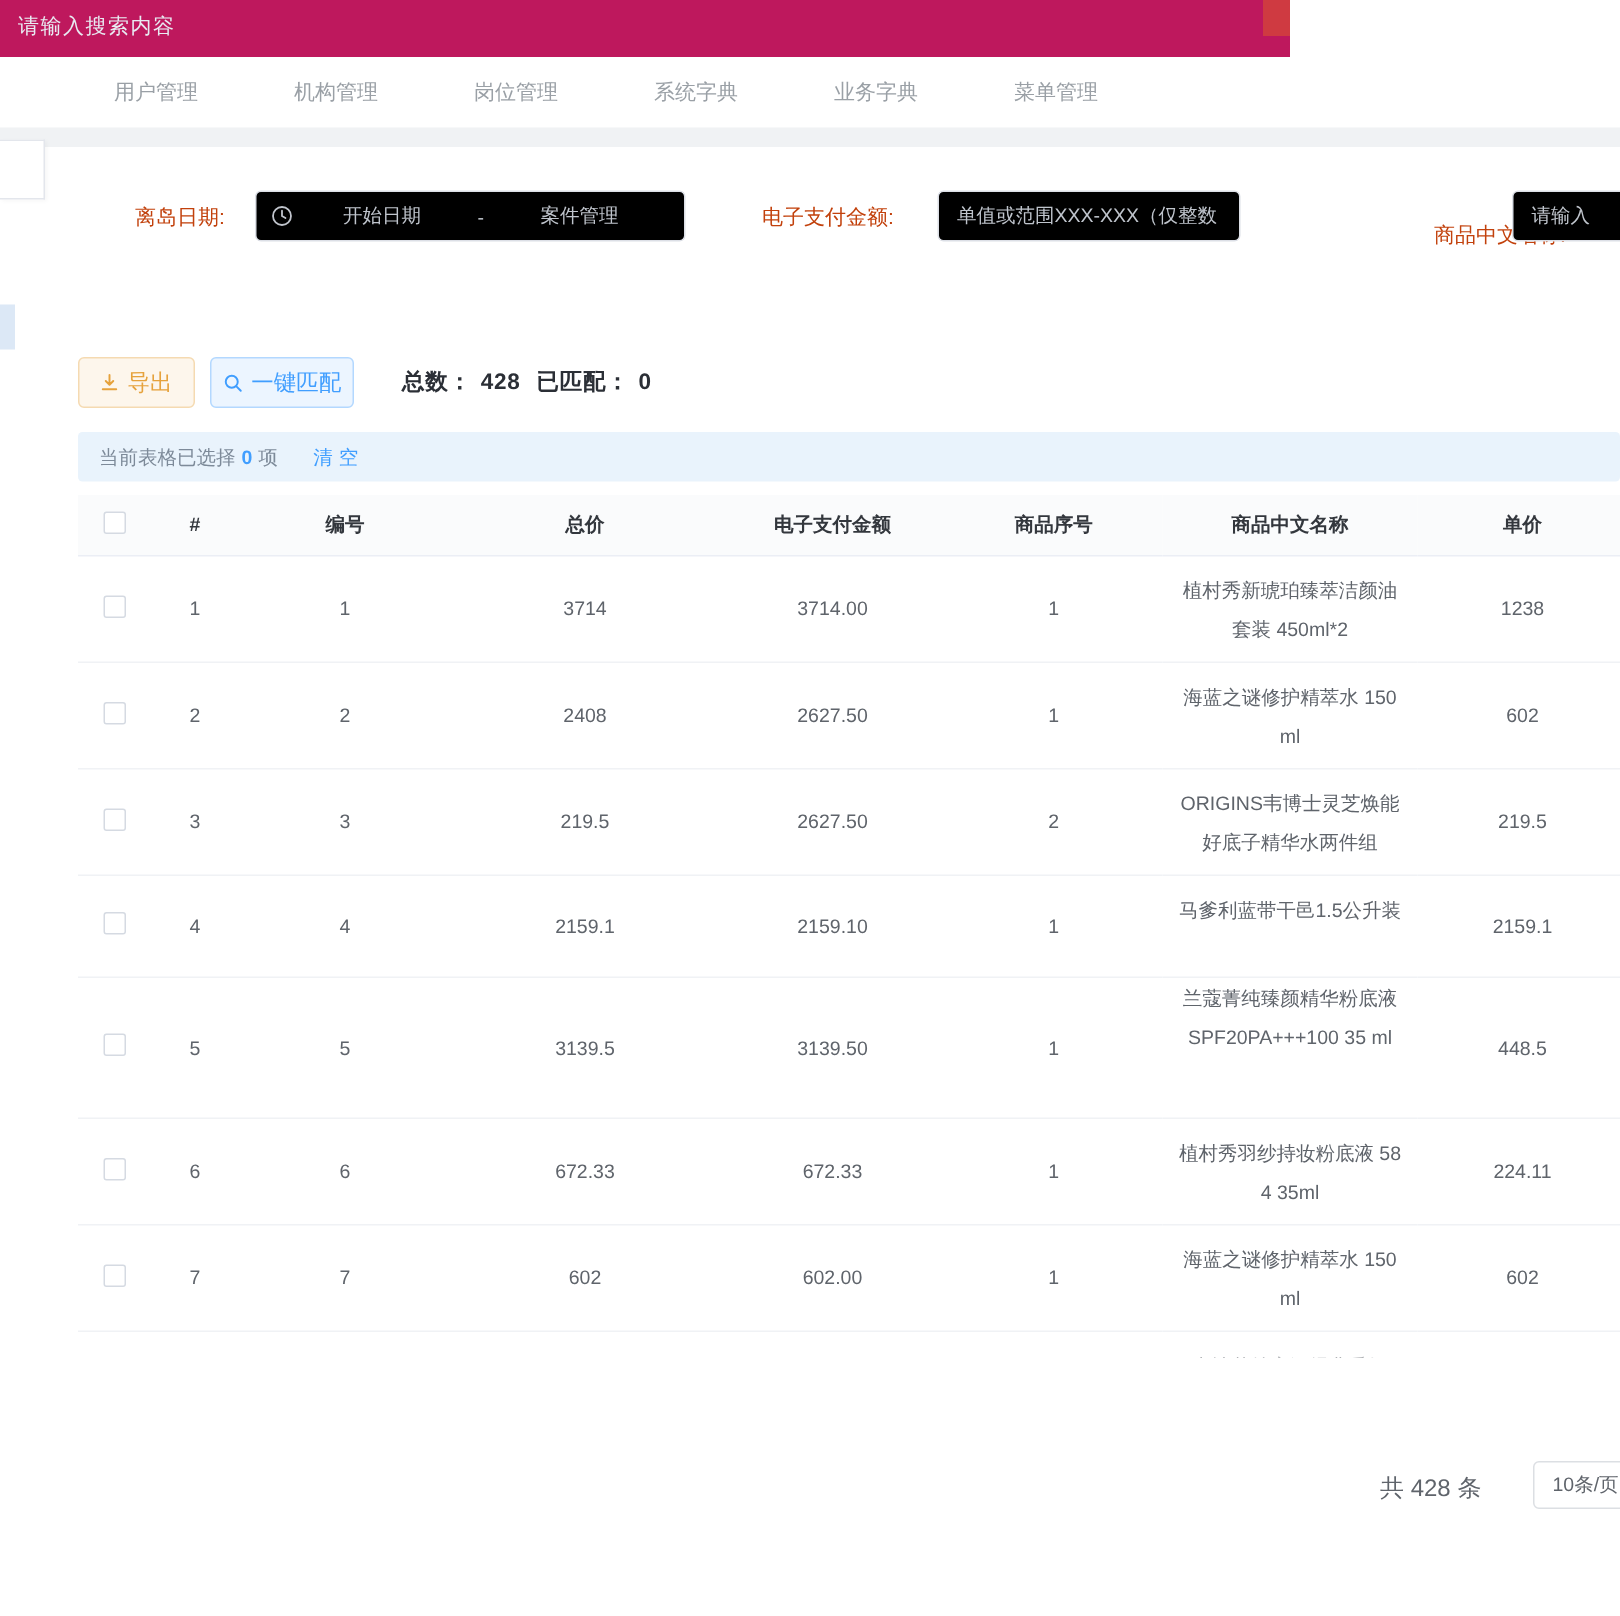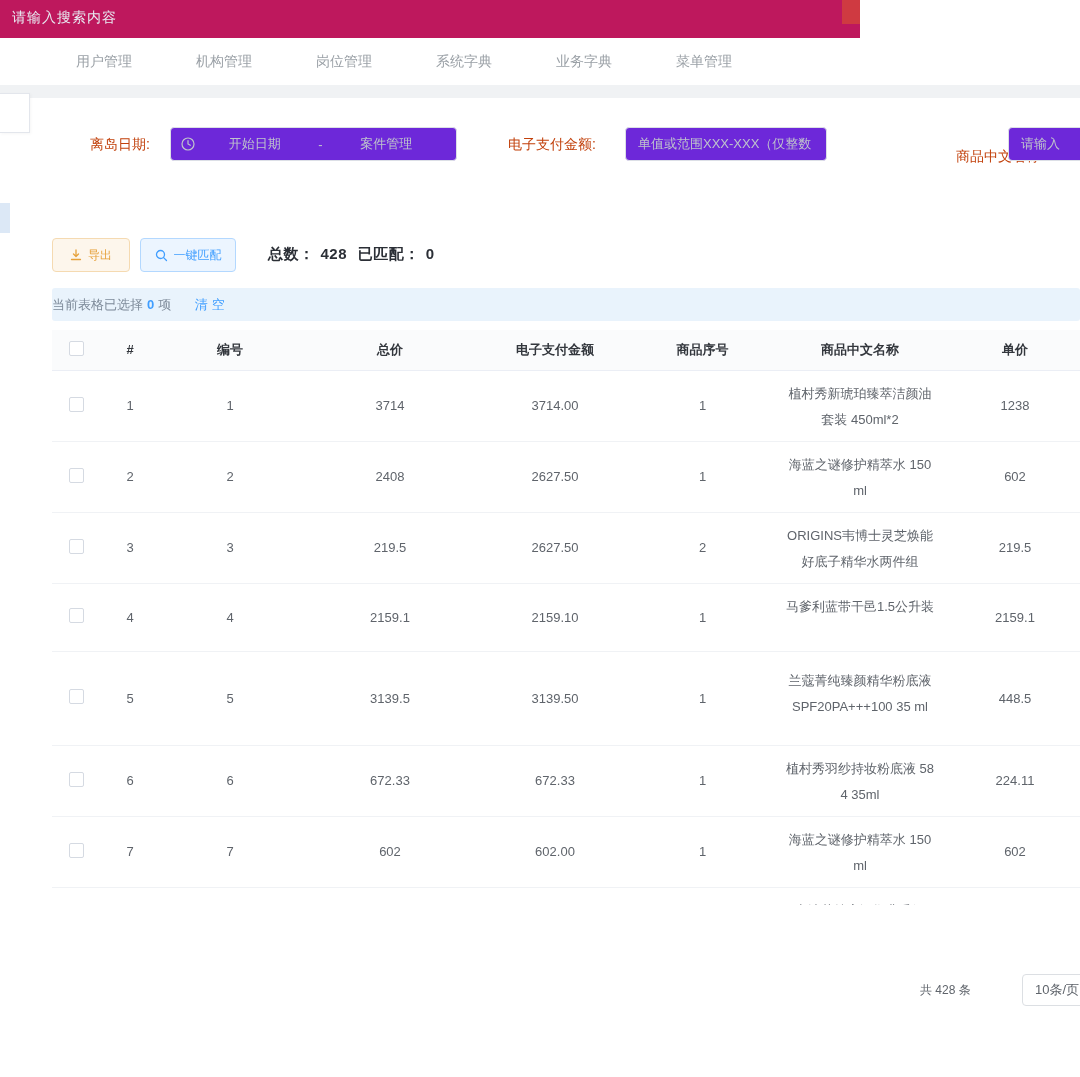--- a/index.html
+++ b/index.html
@@ -23,7 +23,7 @@
   .blue-chip { position:absolute; left:0; top:203px; width:10px; height:30px; background:#dce8f6; }
   
   .flabel { position:absolute; font-size:14px; color:#c2410c; top:136px; }
-  .finput { position:absolute; top:127px; height:34px; border:1px solid #dcdfe6; border-radius:4px; background:#6d28d9; display:flex; align-items:center; font-size:13px; color:#bfc4cc; }
+  .finput { position:absolute; top:127px; height:34px; border:1px solid #dcdfe6; border-radius:4px; background:#000000; display:flex; align-items:center; font-size:13px; color:#bfc4cc; }
   .date-range { left:170px; width:287px; padding:0 10px; }
   .date-range .ph { flex:1; text-align:center; }
   .date-range .sep { padding:0 4px; color:#bfc4cc; }

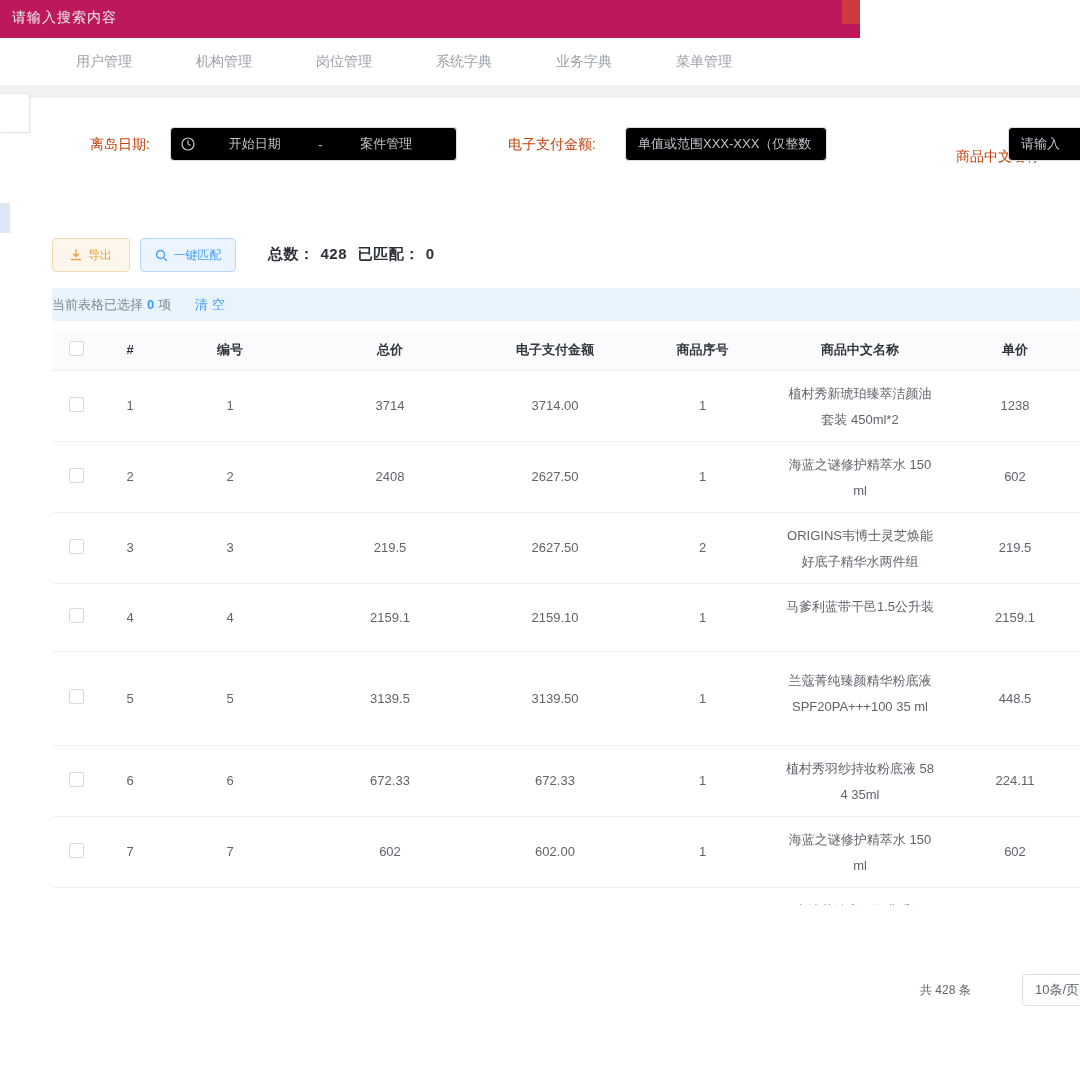--- a/index.html
+++ b/index.html
@@ -31,7 +31,7 @@
   .name-input { left:1008px; width:110px; padding-left:12px; }
   .icon-svg { display:inline-block; vertical-align:middle; }
   
-  .btn { position:absolute; top:238px; height:34px; border-radius:4px; font-size:12px; display:flex; align-items:center; justify-content:center; gap:6px; cursor:pointer; }
+  .btn { position:absolute; top:238px; height:34px; border-radius:4px; font-size:15px; display:flex; align-items:center; justify-content:center; gap:6px; cursor:pointer; }
   .btn-export { left:52px; width:78px; background:#fdf6ec; border:1px solid #f5dab1; color:#e6a23c; }
   .btn-match { left:140px; width:96px; background:#ecf5ff; border:1px solid #b3d8ff; color:#409eff; }
   .counts { position:absolute; left:268px; top:245px; font-size:15px; color:#2b2f36; font-weight:bold; letter-spacing:0.5px; }

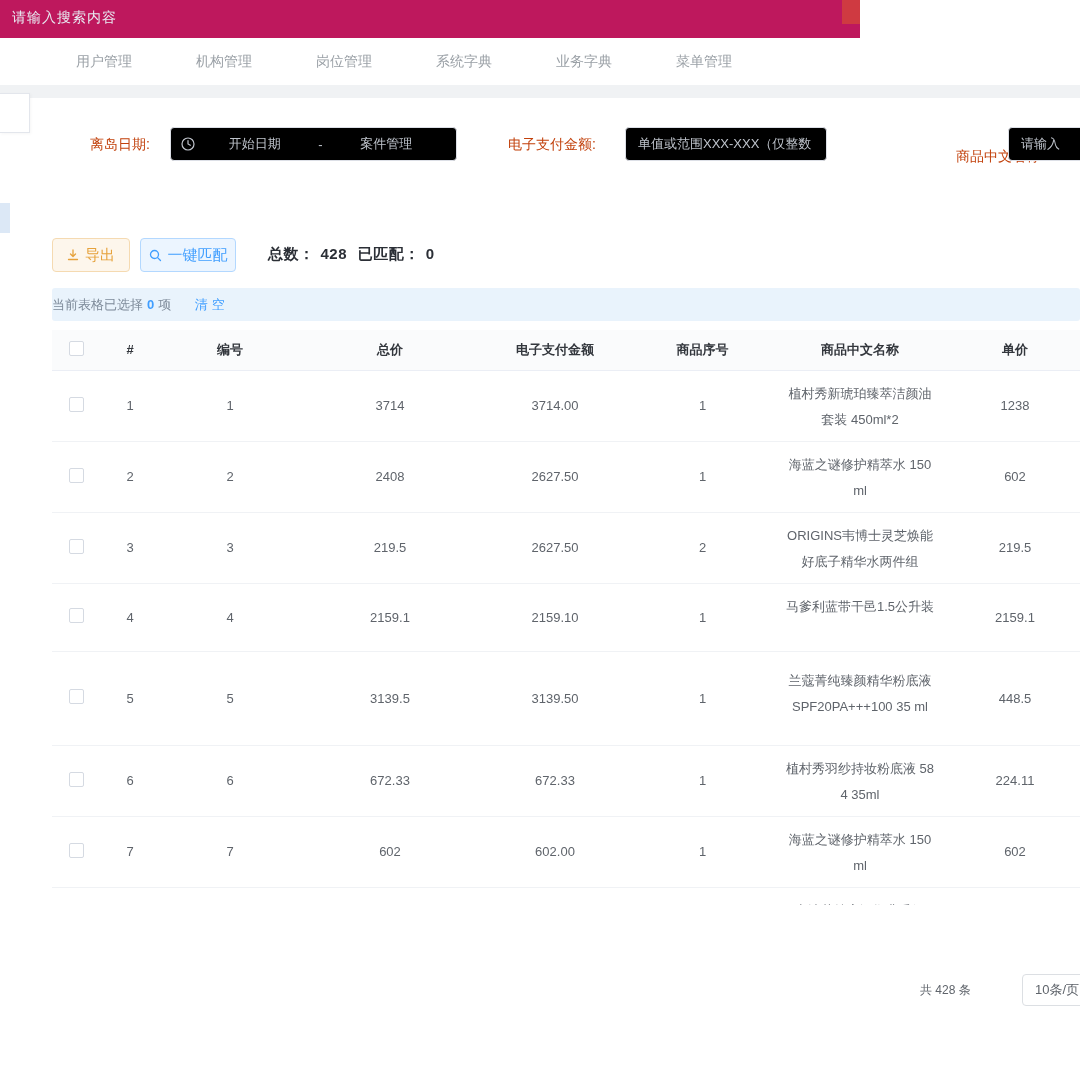--- a/index.html
+++ b/index.html
@@ -37,7 +37,7 @@
   .counts { position:absolute; left:268px; top:245px; font-size:15px; color:#2b2f36; font-weight:bold; letter-spacing:0.5px; }
   .counts span { margin-right:6px; }
   
-  .selbar { position:absolute; left:52px; top:288px; width:1028px; height:33px; background:#e9f3fc; border-radius:3px; font-size:13px; line-height:33px; color:#7d8a99; }
+  .selbar { position:absolute; left:52px; top:288px; width:1028px; height:33px; background:#e9f3fc; border-radius:3px; font-size:13px; line-height:33px; padding-left:14px; color:#7d8a99; }
   .selbar .cnt { color:#409eff; font-weight:bold; margin:0 4px; }
   .selbar .clear { color:#409eff; margin-left:20px; letter-spacing:4px; cursor:pointer; }
   

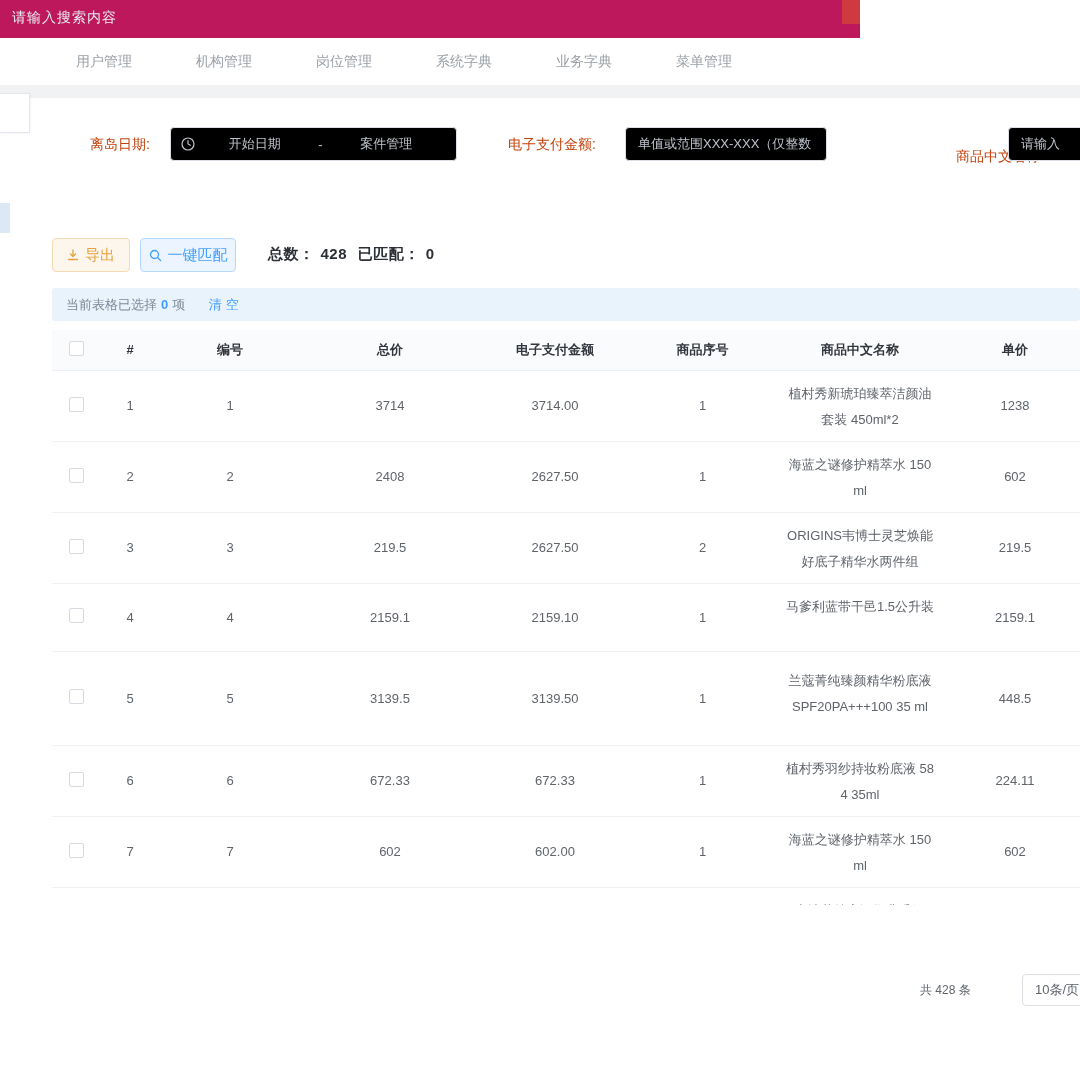--- a/index.html
+++ b/index.html
@@ -186,7 +186,7 @@
         <td>3139.5</td>
         <td>3139.50</td>
         <td>1</td>
-        <td class="name-cell" style="padding-top:16px;">兰蔻菁纯臻颜精华粉底液SPF20PA+++100 35 ml</td>
+        <td class="name-cell" style="padding-top:1px;">兰蔻菁纯臻颜精华粉底液SPF20PA+++100 35 ml</td>
         <td>448.5</td>
       </tr>
       <tr>

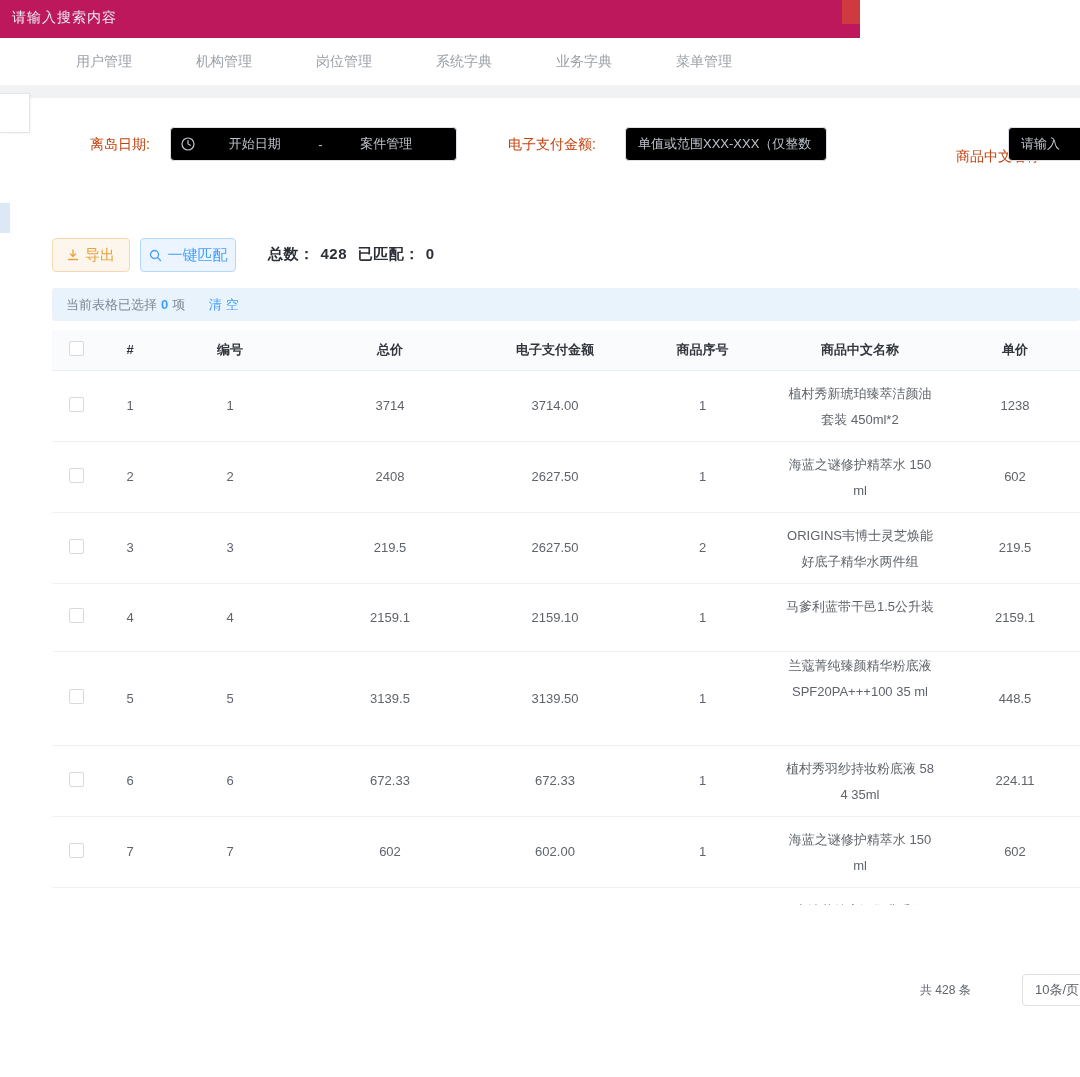--- a/index.html
+++ b/index.html
@@ -49,7 +49,7 @@
   td.name-cell { line-height:26px; padding:8px 10px; word-break:break-all; vertical-align:top; padding-top:10px; }
   .cb { display:inline-block; width:15px; height:15px; border:1px solid #d5dae2; border-radius:2px; background:#fff; cursor:pointer; }
   
-  .foot-total { position:absolute; top:982px; left:920px; font-size:12px; color:#5f646b; }
+  .foot-total { position:absolute; top:982px; left:920px; font-size:16px; color:#5f646b; }
   .page-size { position:absolute; left:1022px; top:974px; width:92px; height:32px; border:1px solid #dcdfe3; border-radius:4px; background:#fff; font-size:13px; color:#5f646b; line-height:30px; padding-left:12px; cursor:pointer; }
 </style>
 </head>

